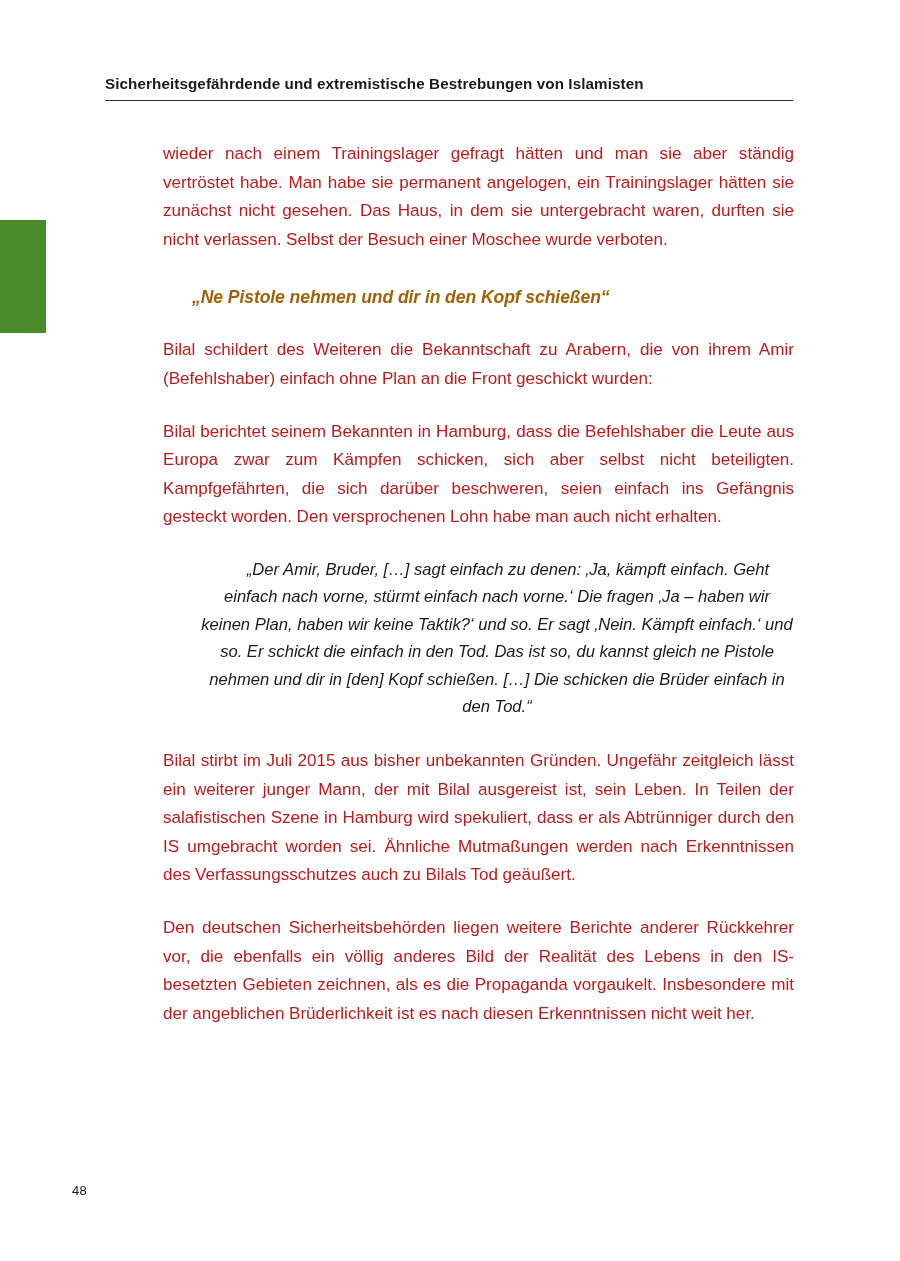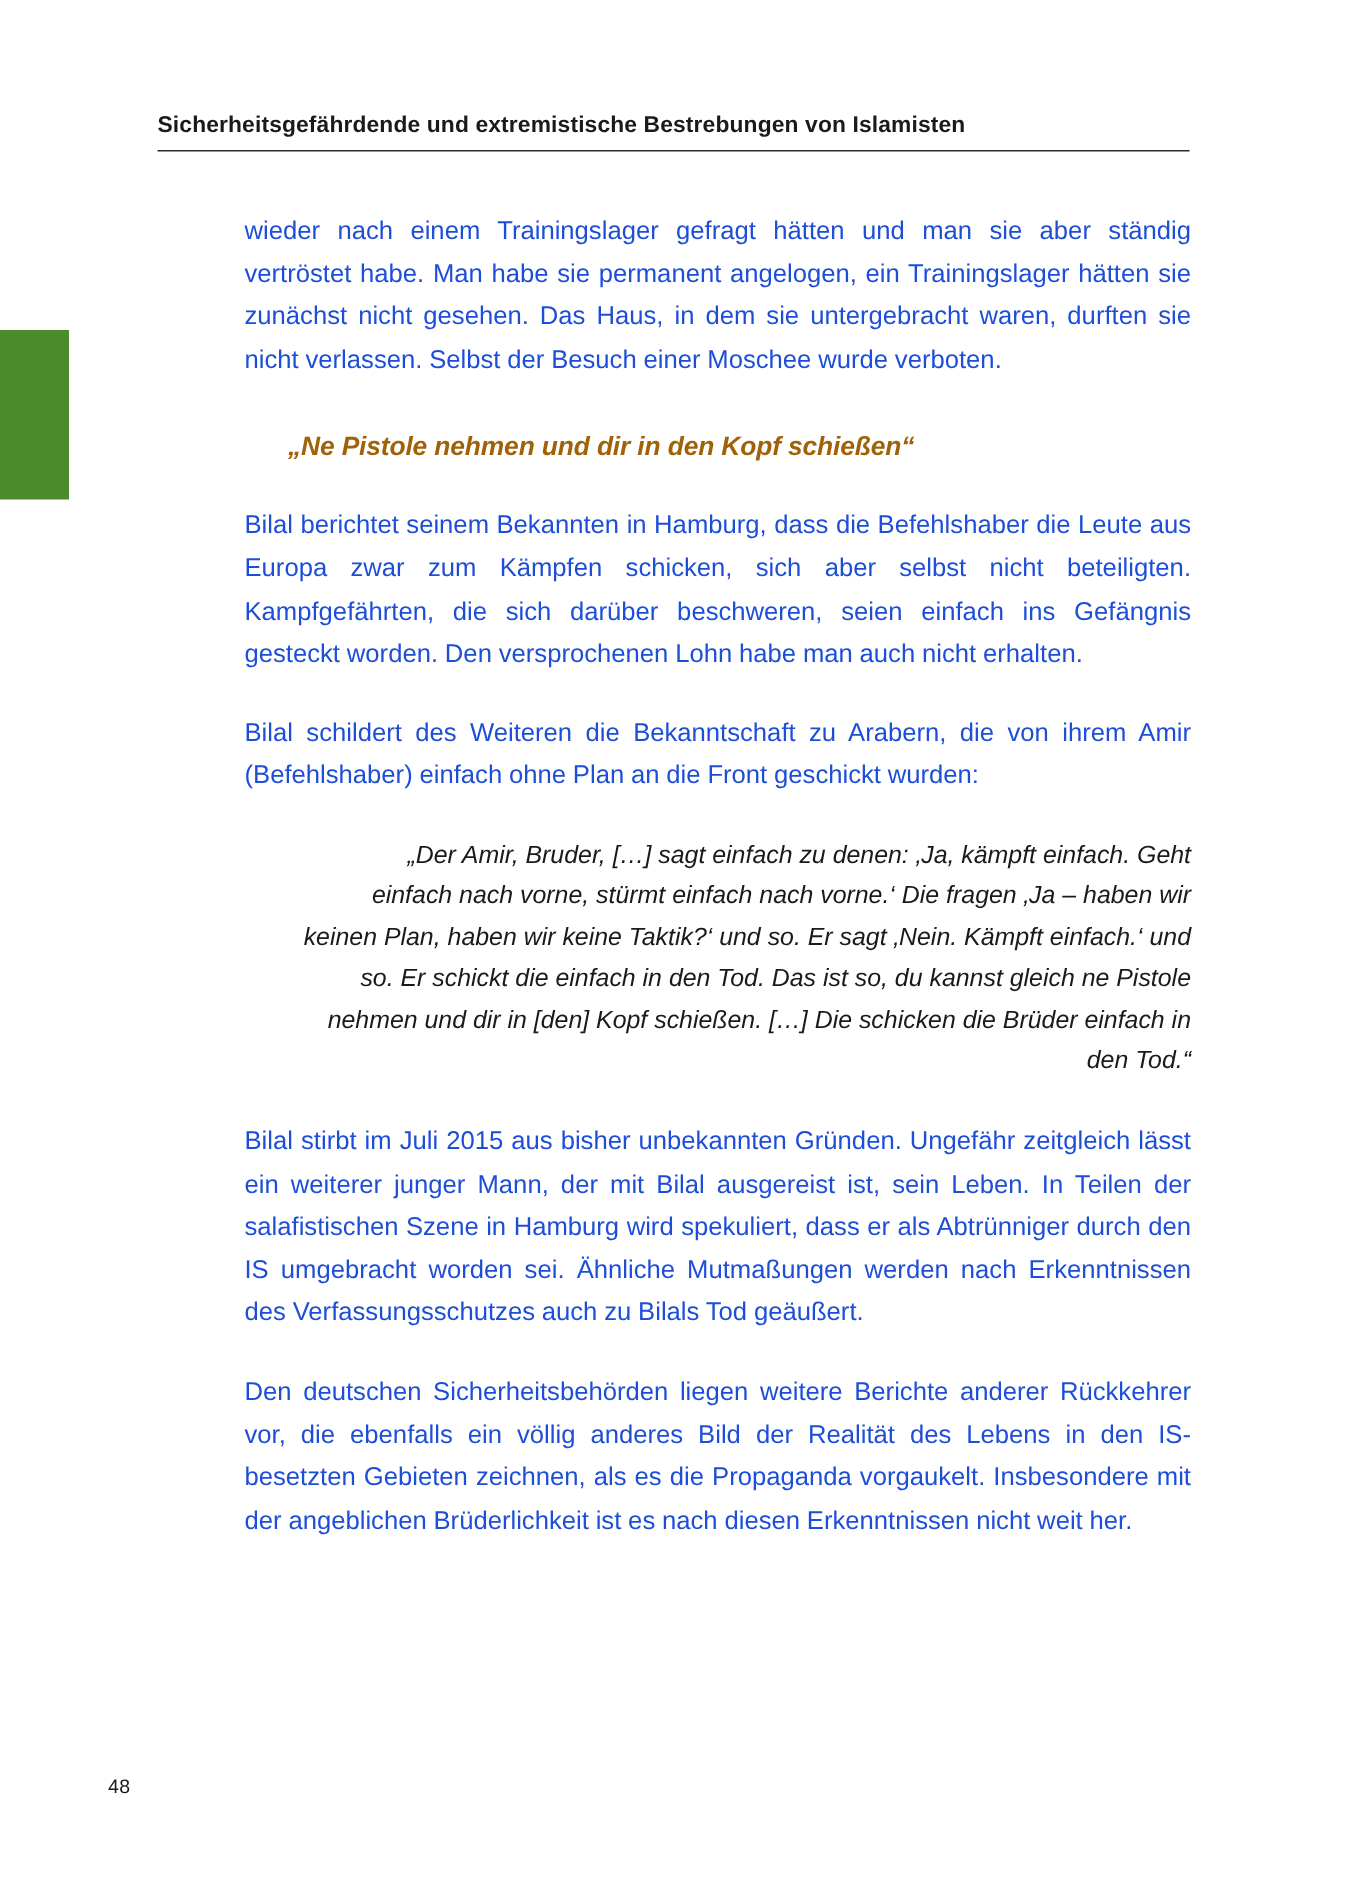--- a/index.html
+++ b/index.html
@@ -66,7 +66,7 @@
     line-height: 28.6px;
     text-align: justify;
     text-justify: inter-word;
-    color: #1d4ed8;
+    color: #b91c1c;
     hyphens: manual;
   }
   p.body-par:last-child { margin-bottom: 0; }

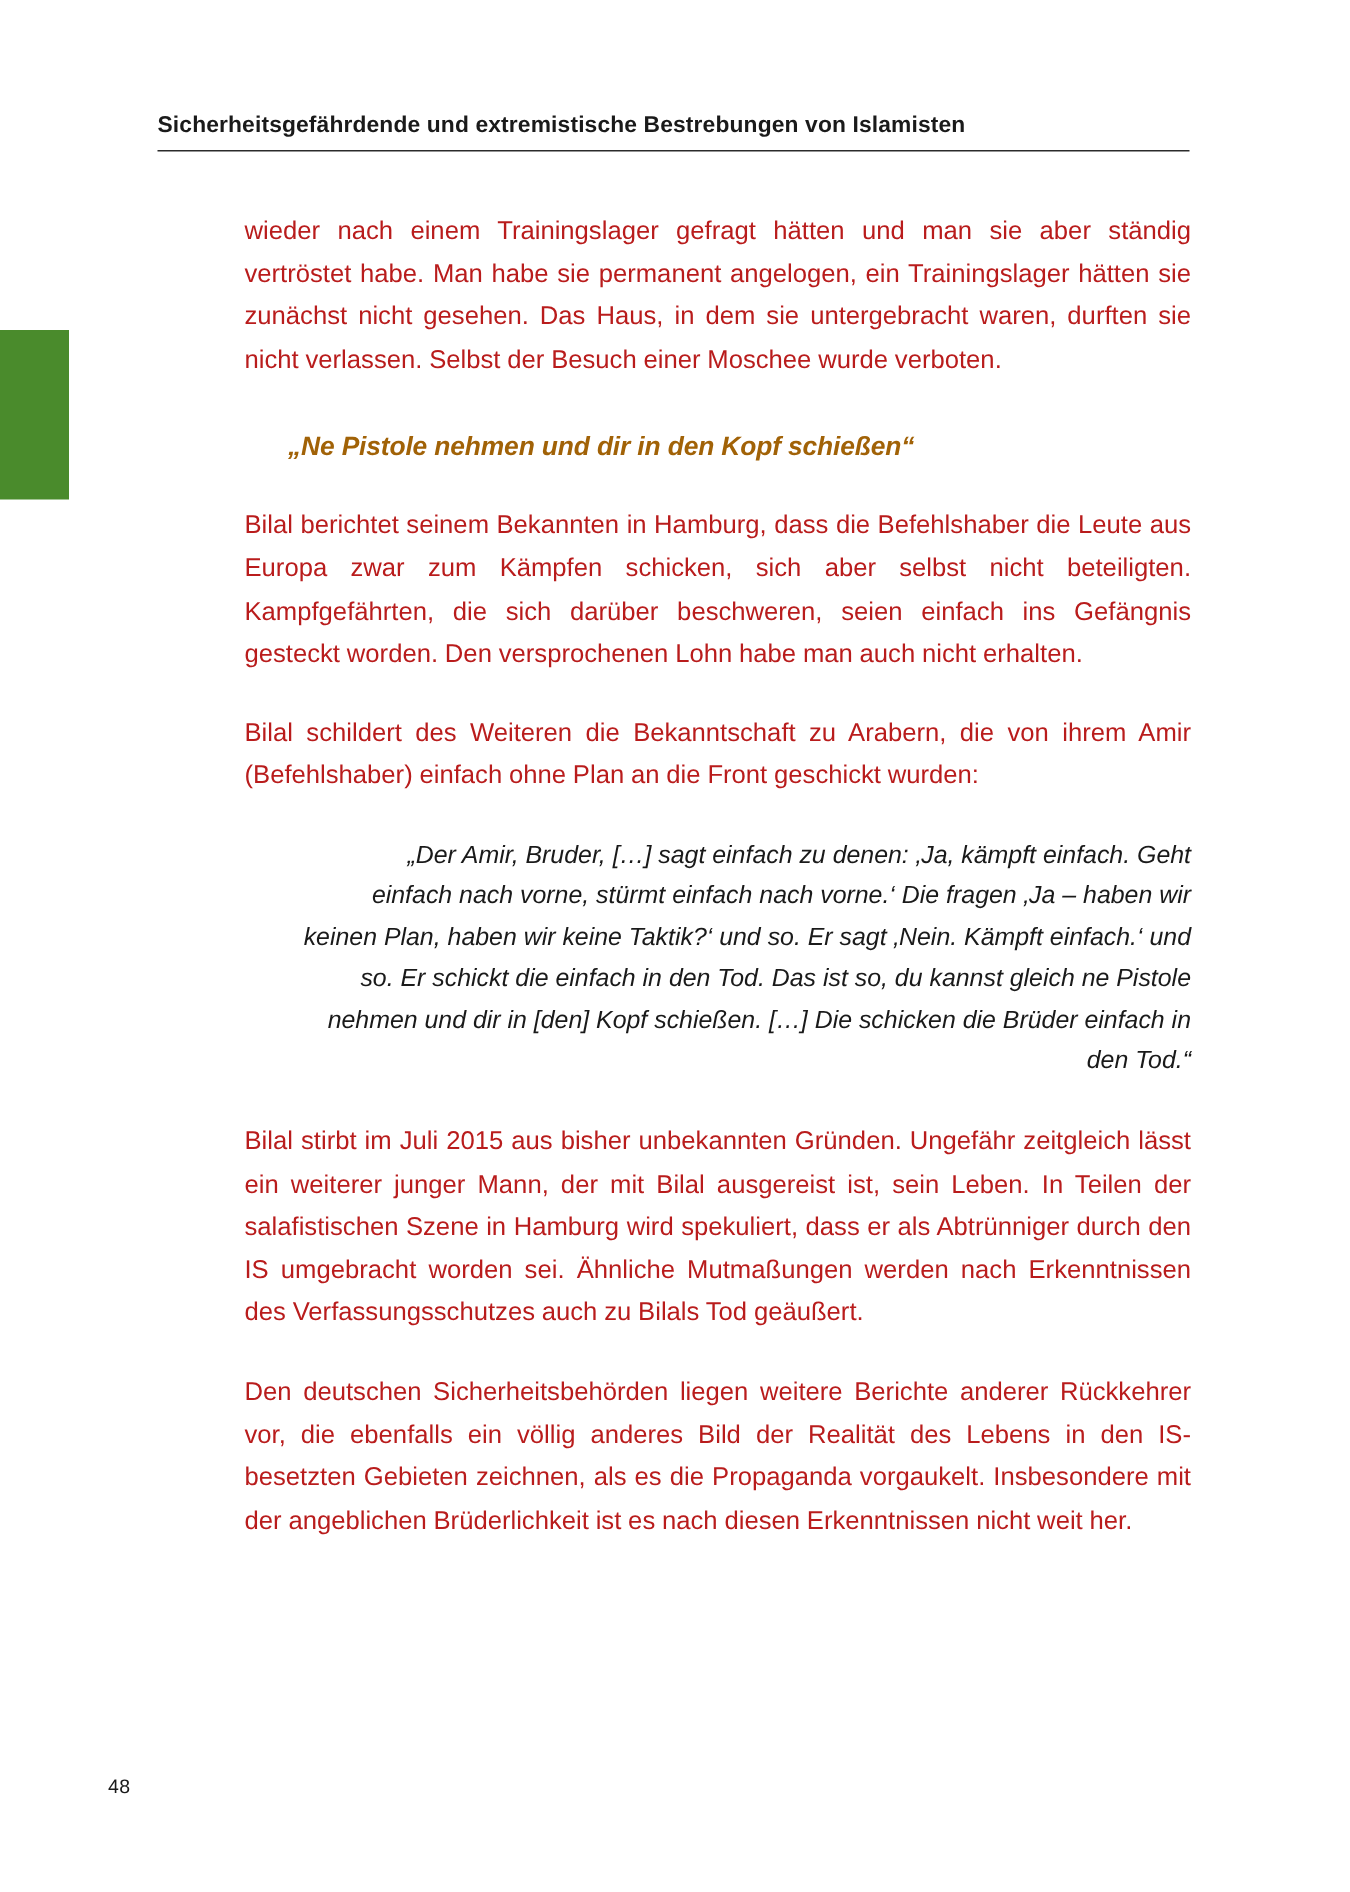--- a/index.html
+++ b/index.html
@@ -130,9 +130,9 @@
 
     <h2 class="section-heading">„Ne Pistole nehmen und dir in den Kopf schießen“</h2>
 
+    <p class="body-par tight">Bilal schildert des Weiteren die Bekanntschaft zu Arabern, die von ihrem Amir (Befehlshaber) einfach ohne Plan an die Front geschickt wurden:</p>
+
     <p class="body-par tight">Bilal berichtet seinem Bekannten in Hamburg, dass die Befehlshaber die Leute aus Europa zwar zum Kämpfen schicken, sich aber selbst nicht beteiligten. Kampfgefährten, die sich darüber beschweren, seien einfach ins Gefängnis gesteckt worden. Den versprochenen Lohn habe man auch nicht erhalten.</p>
-
-    <p class="body-par tight">Bilal schildert des Weiteren die Bekanntschaft zu Arabern, die von ihrem Amir (Befehlshaber) einfach ohne Plan an die Front geschickt wurden:</p>
 
     <blockquote class="pull-quote">
       <span class="first-line-indent"></span><span>„Der Amir, Bruder, […] sagt einfach zu denen: ‚Ja, kämpft einfach. Geht einfach nach vorne, stürmt einfach nach vorne.‘ Die fragen ‚Ja – haben wir keinen Plan, haben wir keine Taktik?‘ und so. Er sagt ‚Nein. Kämpft einfach.‘ und so. Er schickt die einfach in den Tod. Das ist so, du kannst gleich ne Pistole nehmen und dir in [den] Kopf schießen. […] Die schicken die Brüder einfach in den Tod.“</span>

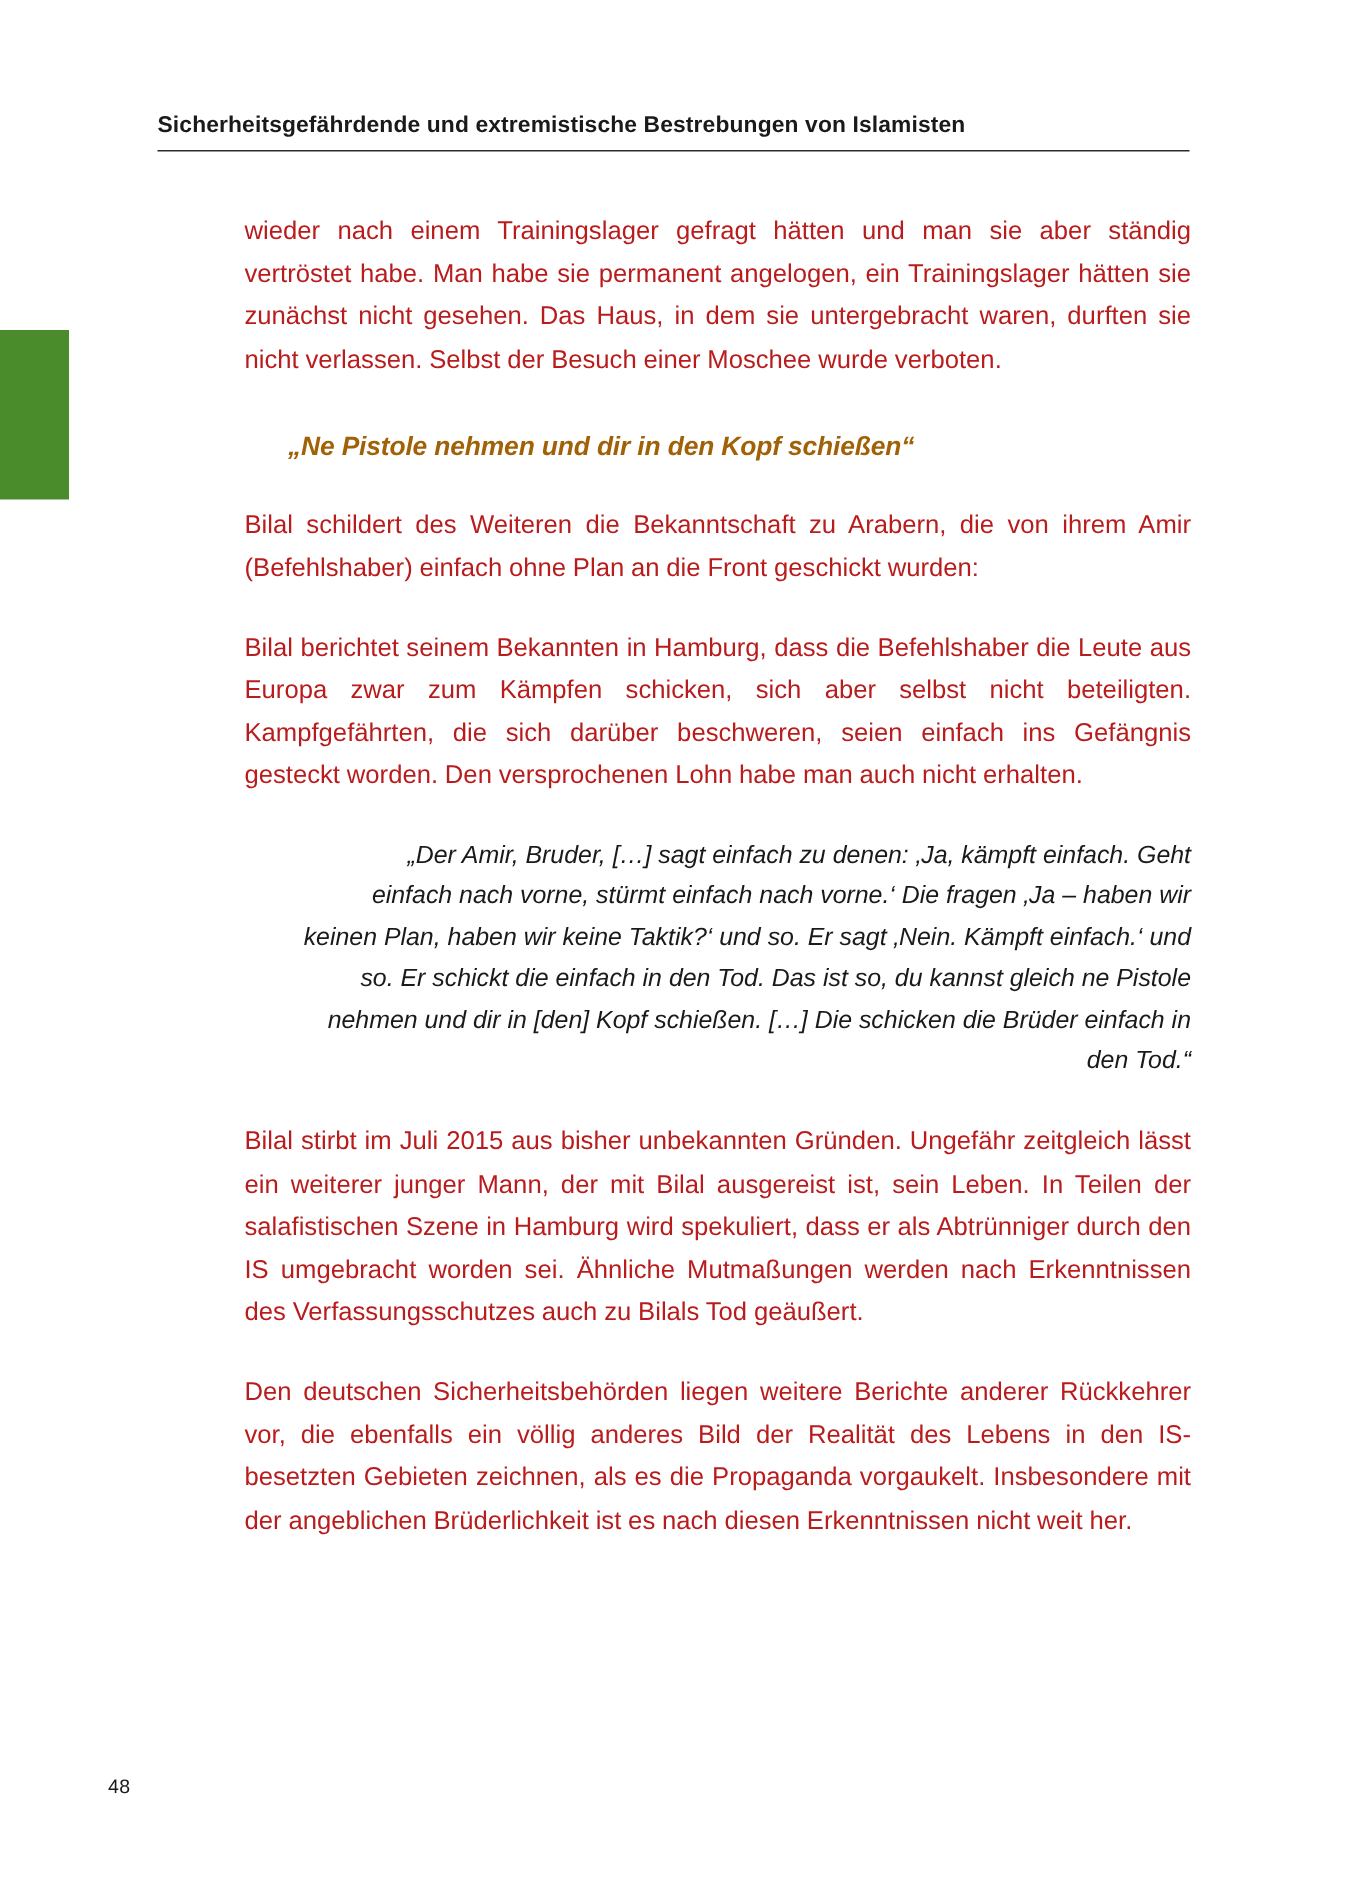--- a/index.html
+++ b/index.html
@@ -91,7 +91,7 @@
     font-size: 16.6px;
     font-style: italic;
     line-height: 27.5px;
-    text-align: right;
+    text-align: center;
     color: #1a1a1a;
   }
   blockquote.pull-quote .first-line-indent {

